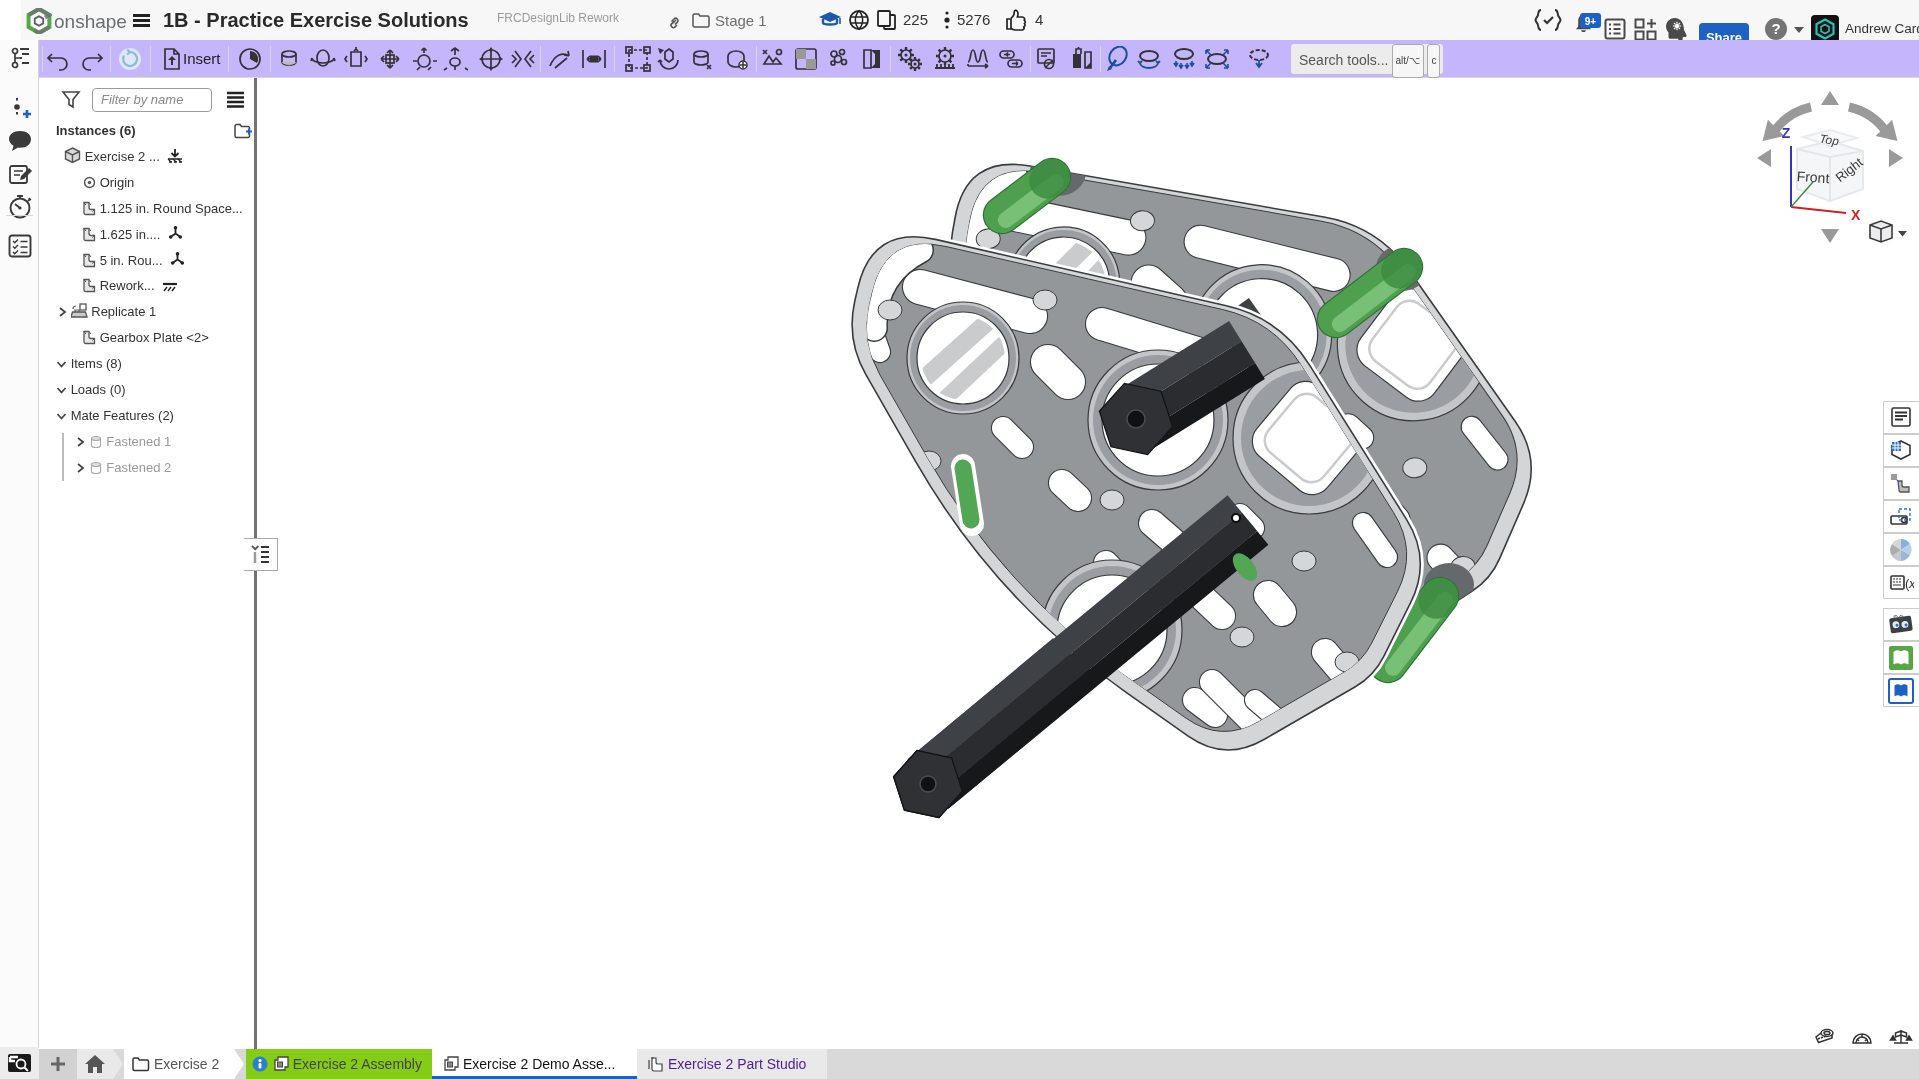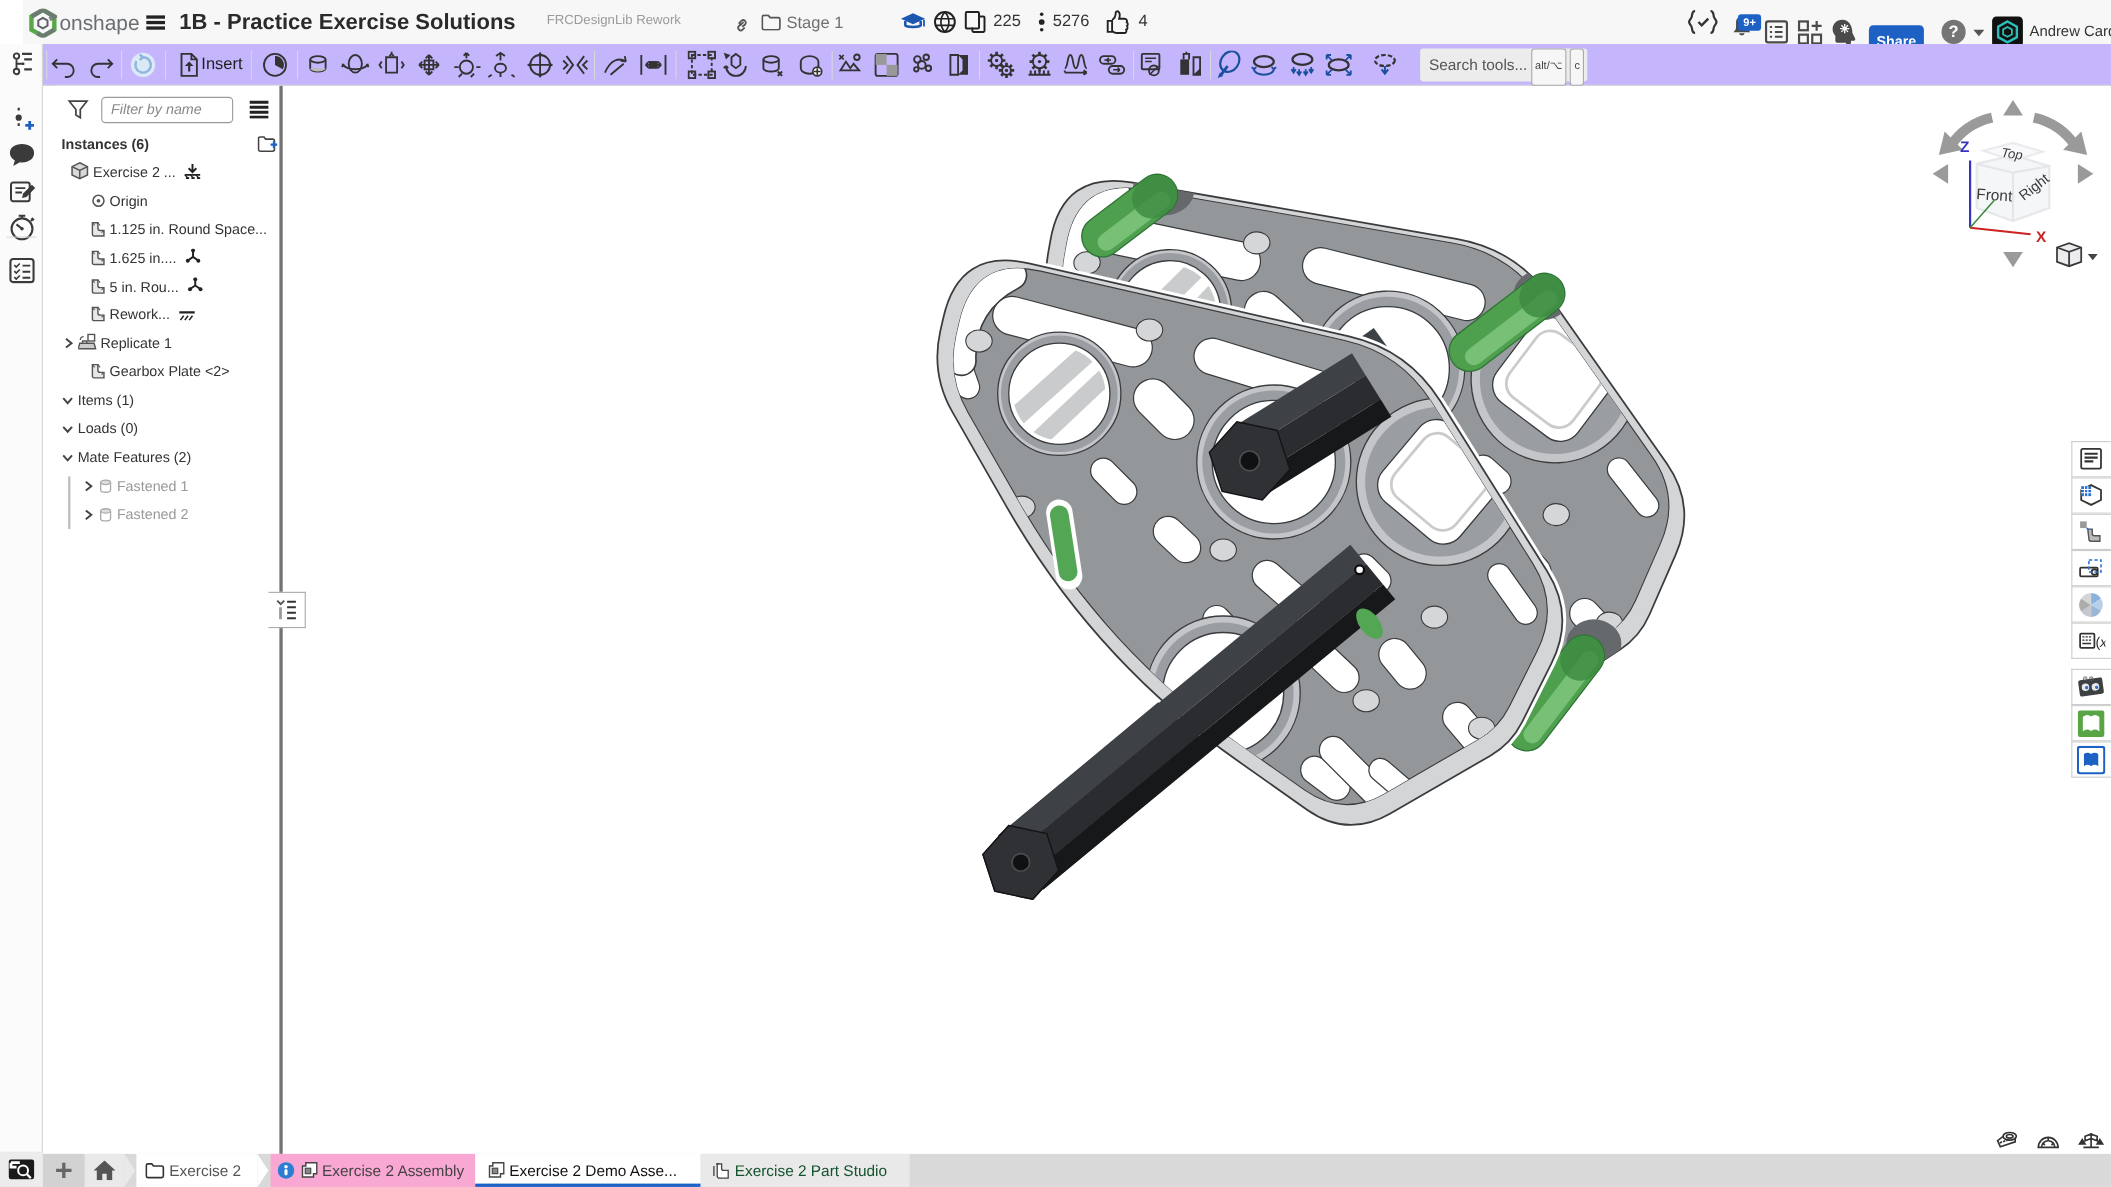--- a/index.html
+++ b/index.html
@@ -556,7 +556,7 @@
           </svg> <span>Gearbox Plate &lt;2&gt;</span></div>
         <div class="trow" style="top:273px;padding-left:5px"><svg width="11" height="10" viewBox="0 0 11 10" style="vertical-align:-1px">
             <path d="M1.5 3 L5.5 7.5 L9.5 3" fill="none" stroke="#444" stroke-width="1.8"></path>
-          </svg> <span>Items (1)</span></div>
+          </svg> <span>Items (8)</span></div>
         <div class="trow" style="top:299px;padding-left:5px"><svg width="11" height="10" viewBox="0 0 11 10" style="vertical-align:-1px">
             <path d="M1.5 3 L5.5 7.5 L9.5 3" fill="none" stroke="#444" stroke-width="1.8"></path>
           </svg> <span>Loads (0)</span></div>

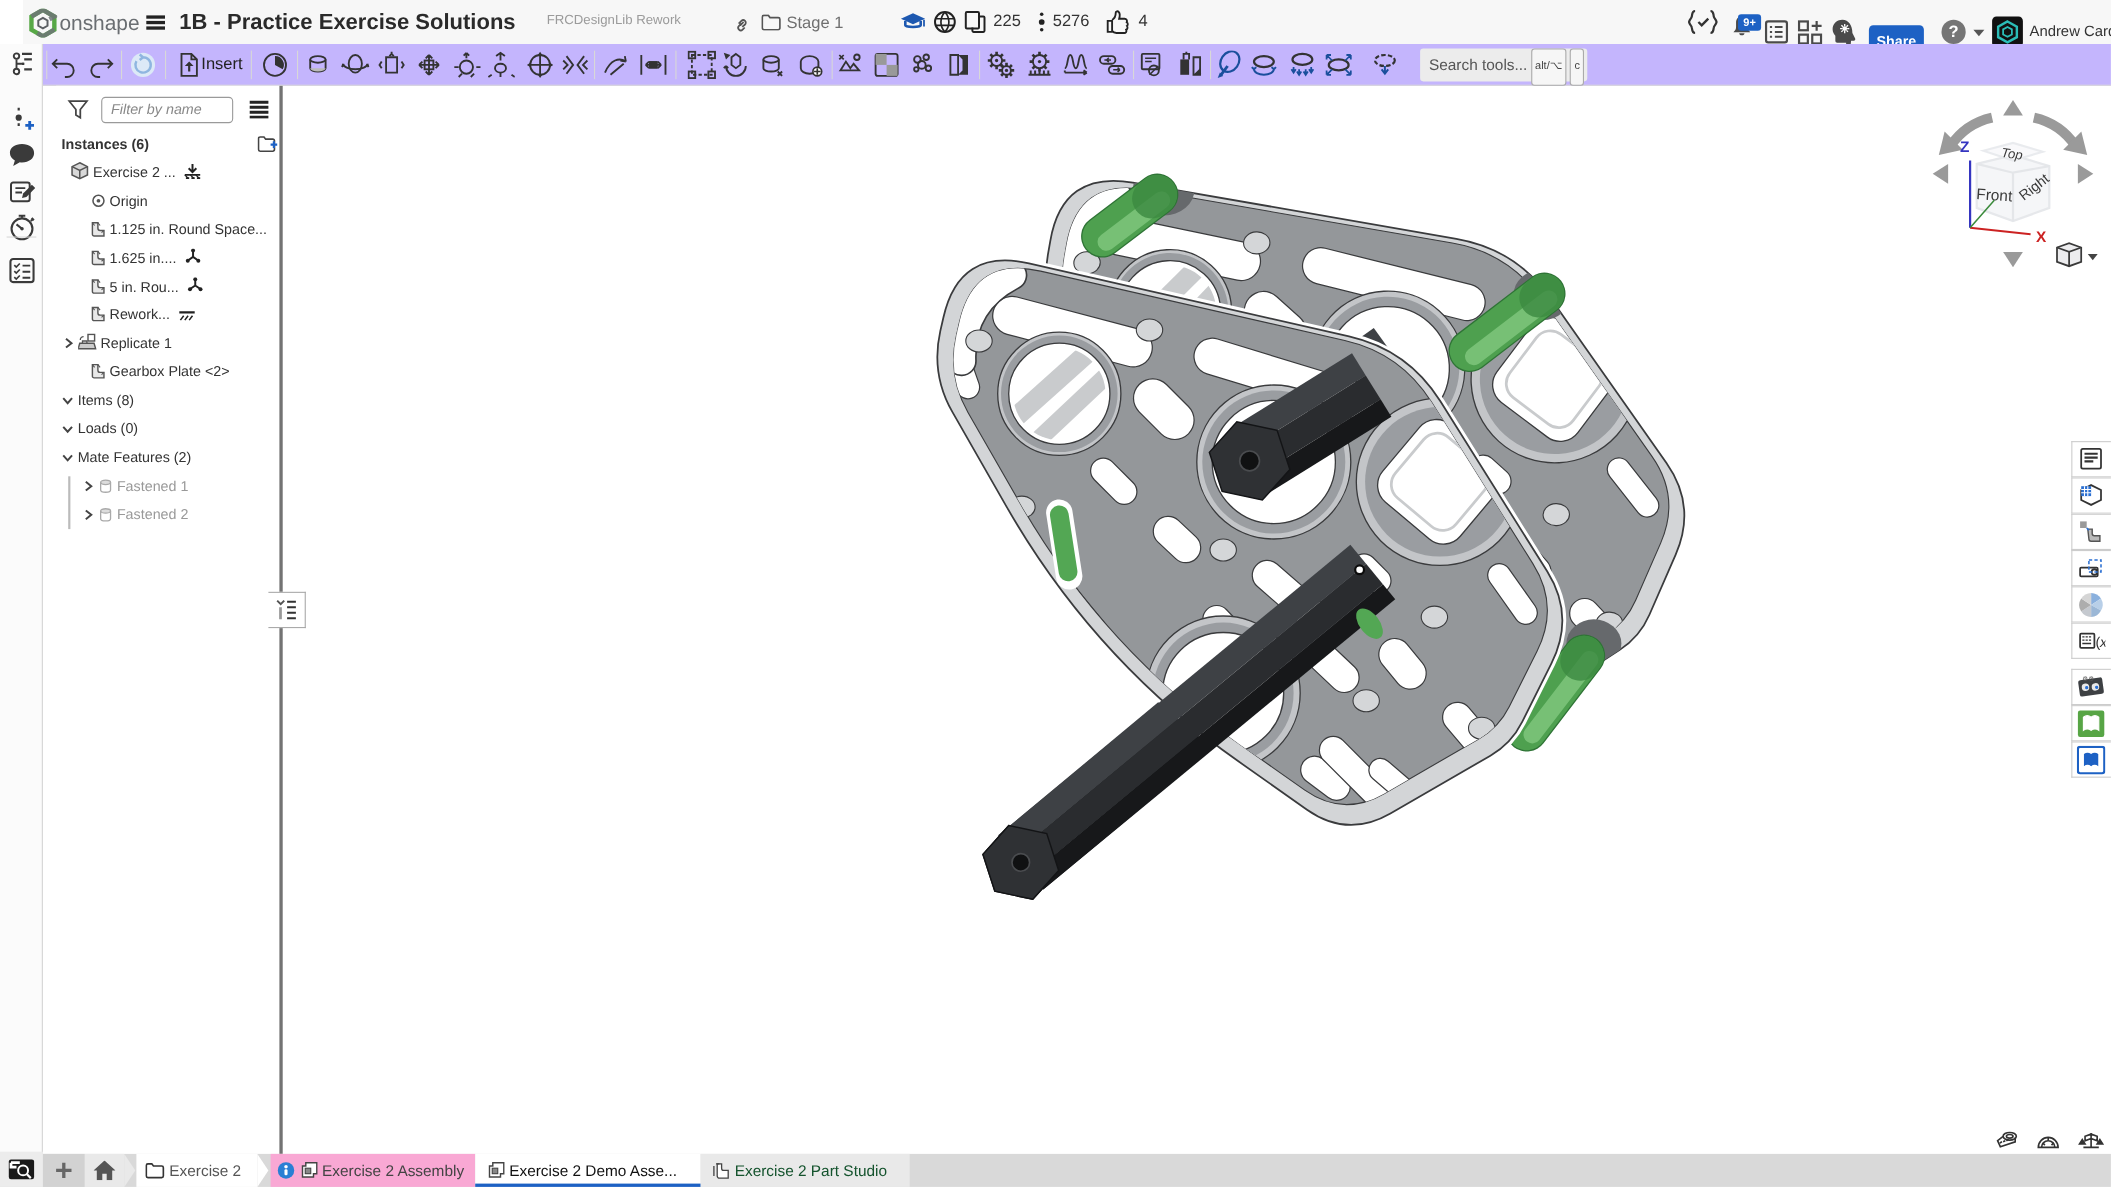--- a/index.html
+++ b/index.html
@@ -692,7 +692,7 @@
           <path d="M1 2.5 A1.5 1.5 0 0 1 2.5 1 H6 L7.5 3 H15 a1.5 1.5 0 0 1 1.5 1.5 V12 a1.5 1.5 0 0 1 -1.5 1.5 H2.5 A1.5 1.5 0 0 1 1 12 Z" fill="none" stroke="#333" stroke-width="1.5"></path>
         </svg> <span style="color:#555">Exercise 2</span></div>
       <div class="chev" style="left:234px;border-left:10px solid #fff"></div>
-      <div class="tab" style="left:246px;width:186px;background:#f9a8d4;padding-left:6px;"><svg width="16" height="16" viewBox="0 0 16 16" style="vertical-align:-3px">
+      <div class="tab" style="left:246px;width:186px;background:#84cc16;padding-left:6px;"><svg width="16" height="16" viewBox="0 0 16 16" style="vertical-align:-3px">
           <circle cx="8" cy="8" r="7.5" fill="#2a7fd4"></circle>
           <circle cx="8" cy="4.6" r="1.6" fill="#fff"></circle>
           <rect x="6.6" y="7" width="2.8" height="5.5" rx="1.2" fill="#fff"></rect>

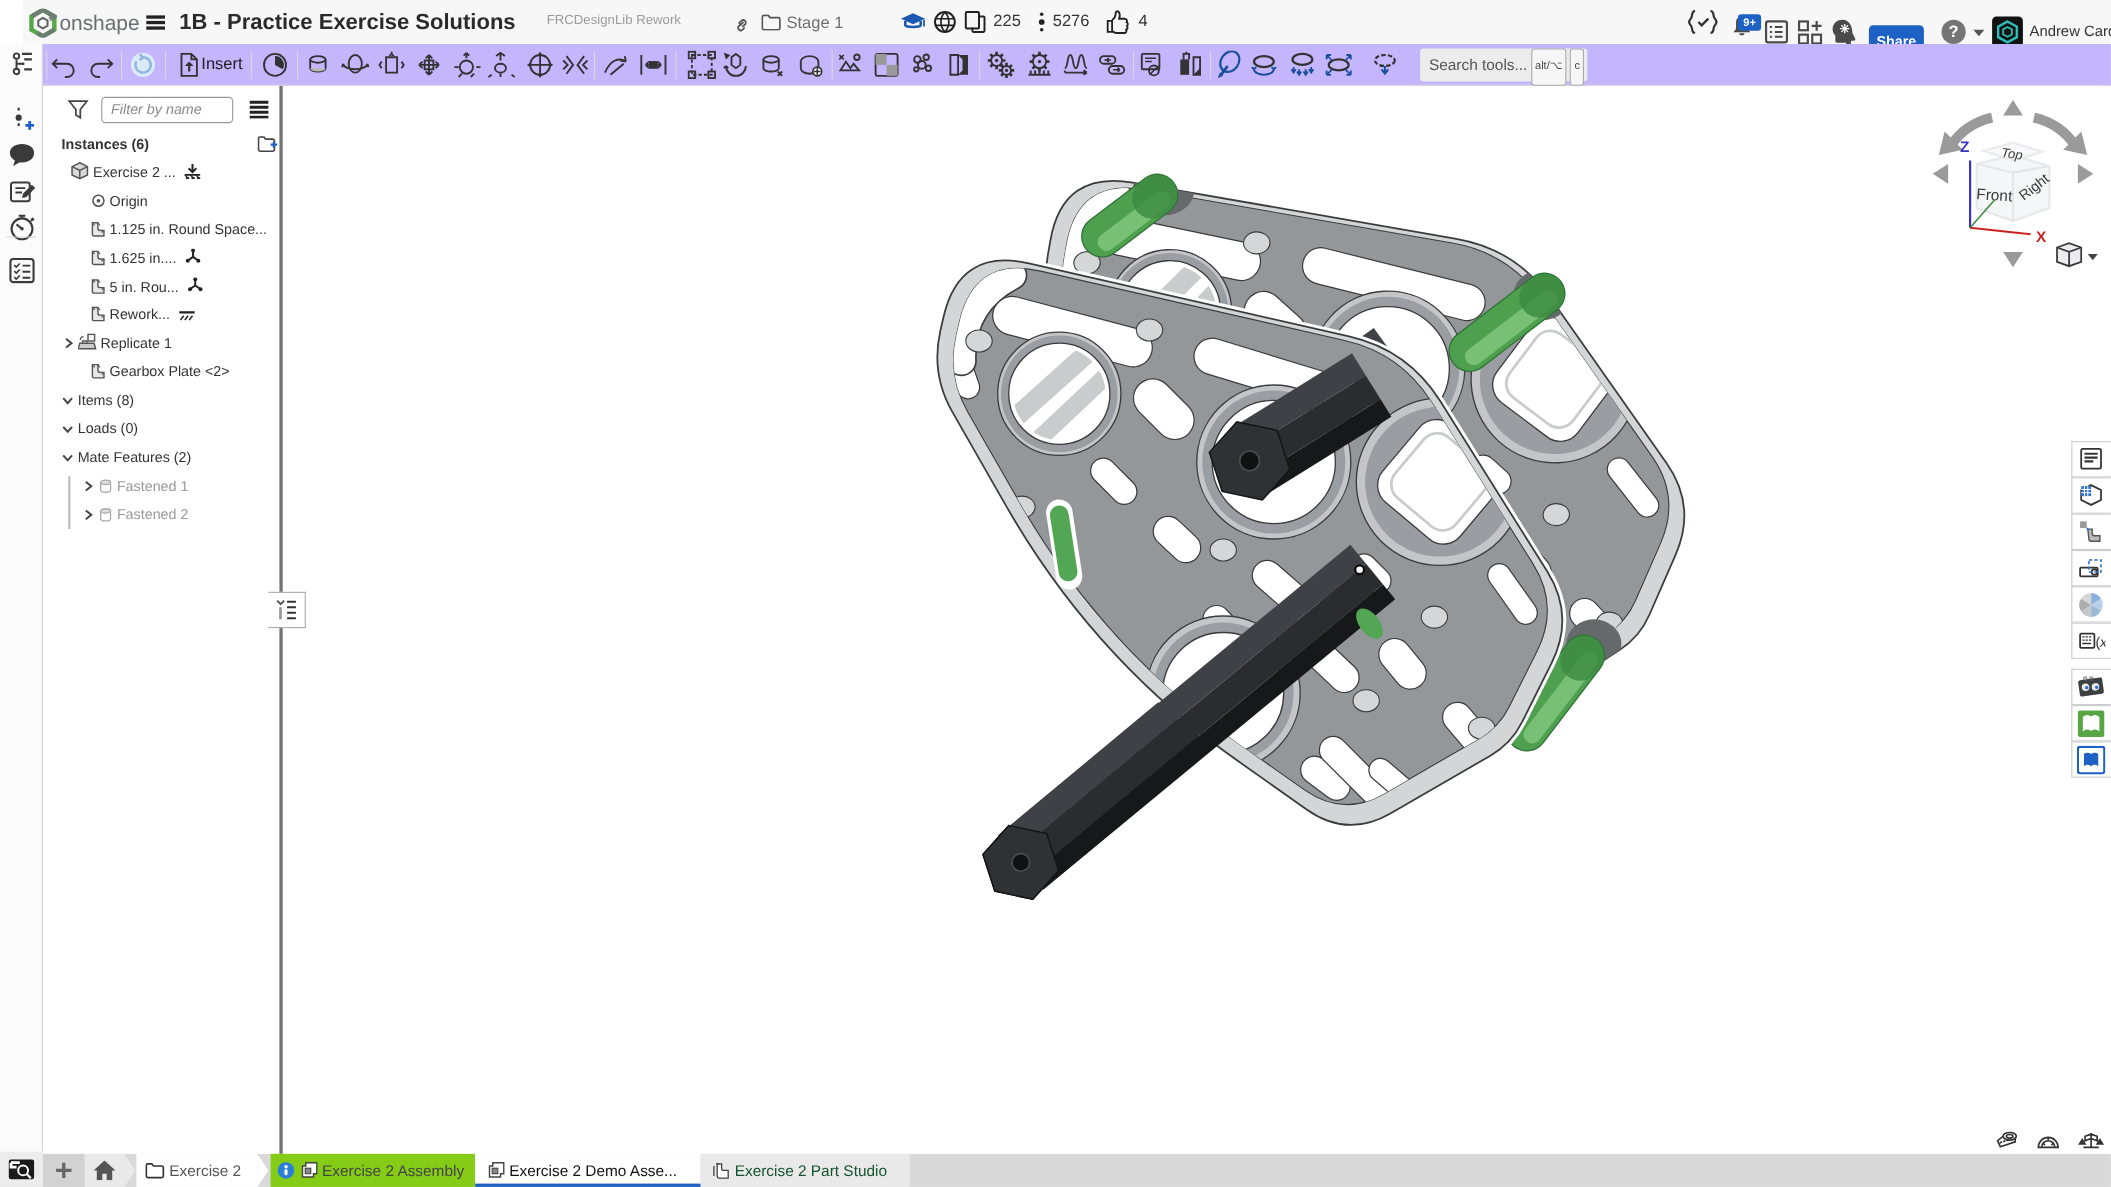--- a/index.html
+++ b/index.html
@@ -707,7 +707,7 @@
       <div class="tab" style="left:637px;width:190px;background:#e9e9e9;padding-left:10px;"><svg width="17" height="17" viewBox="0 0 17 17" style="vertical-align:-4px">
           <path d="M5 2 h4 v4 a2 2 0 0 0 2 2 h4 v7 h-8 a2 2 0 0 1 -2 -2 z" fill="#fff" stroke="#444" stroke-width="1.2"></path>
           <path d="M2 4 v9 M4 2 h3" fill="none" stroke="#444" stroke-width="1.2"></path>
-        </svg> <span style="color:#14532d">Exercise 2 Part Studio</span></div>
+        </svg> <span style="color:#4c1d95">Exercise 2 Part Studio</span></div>
     </div>
   <div id="blsearch">
       <div class="box"><svg width="23" height="18" viewBox="0 0 23 18">

